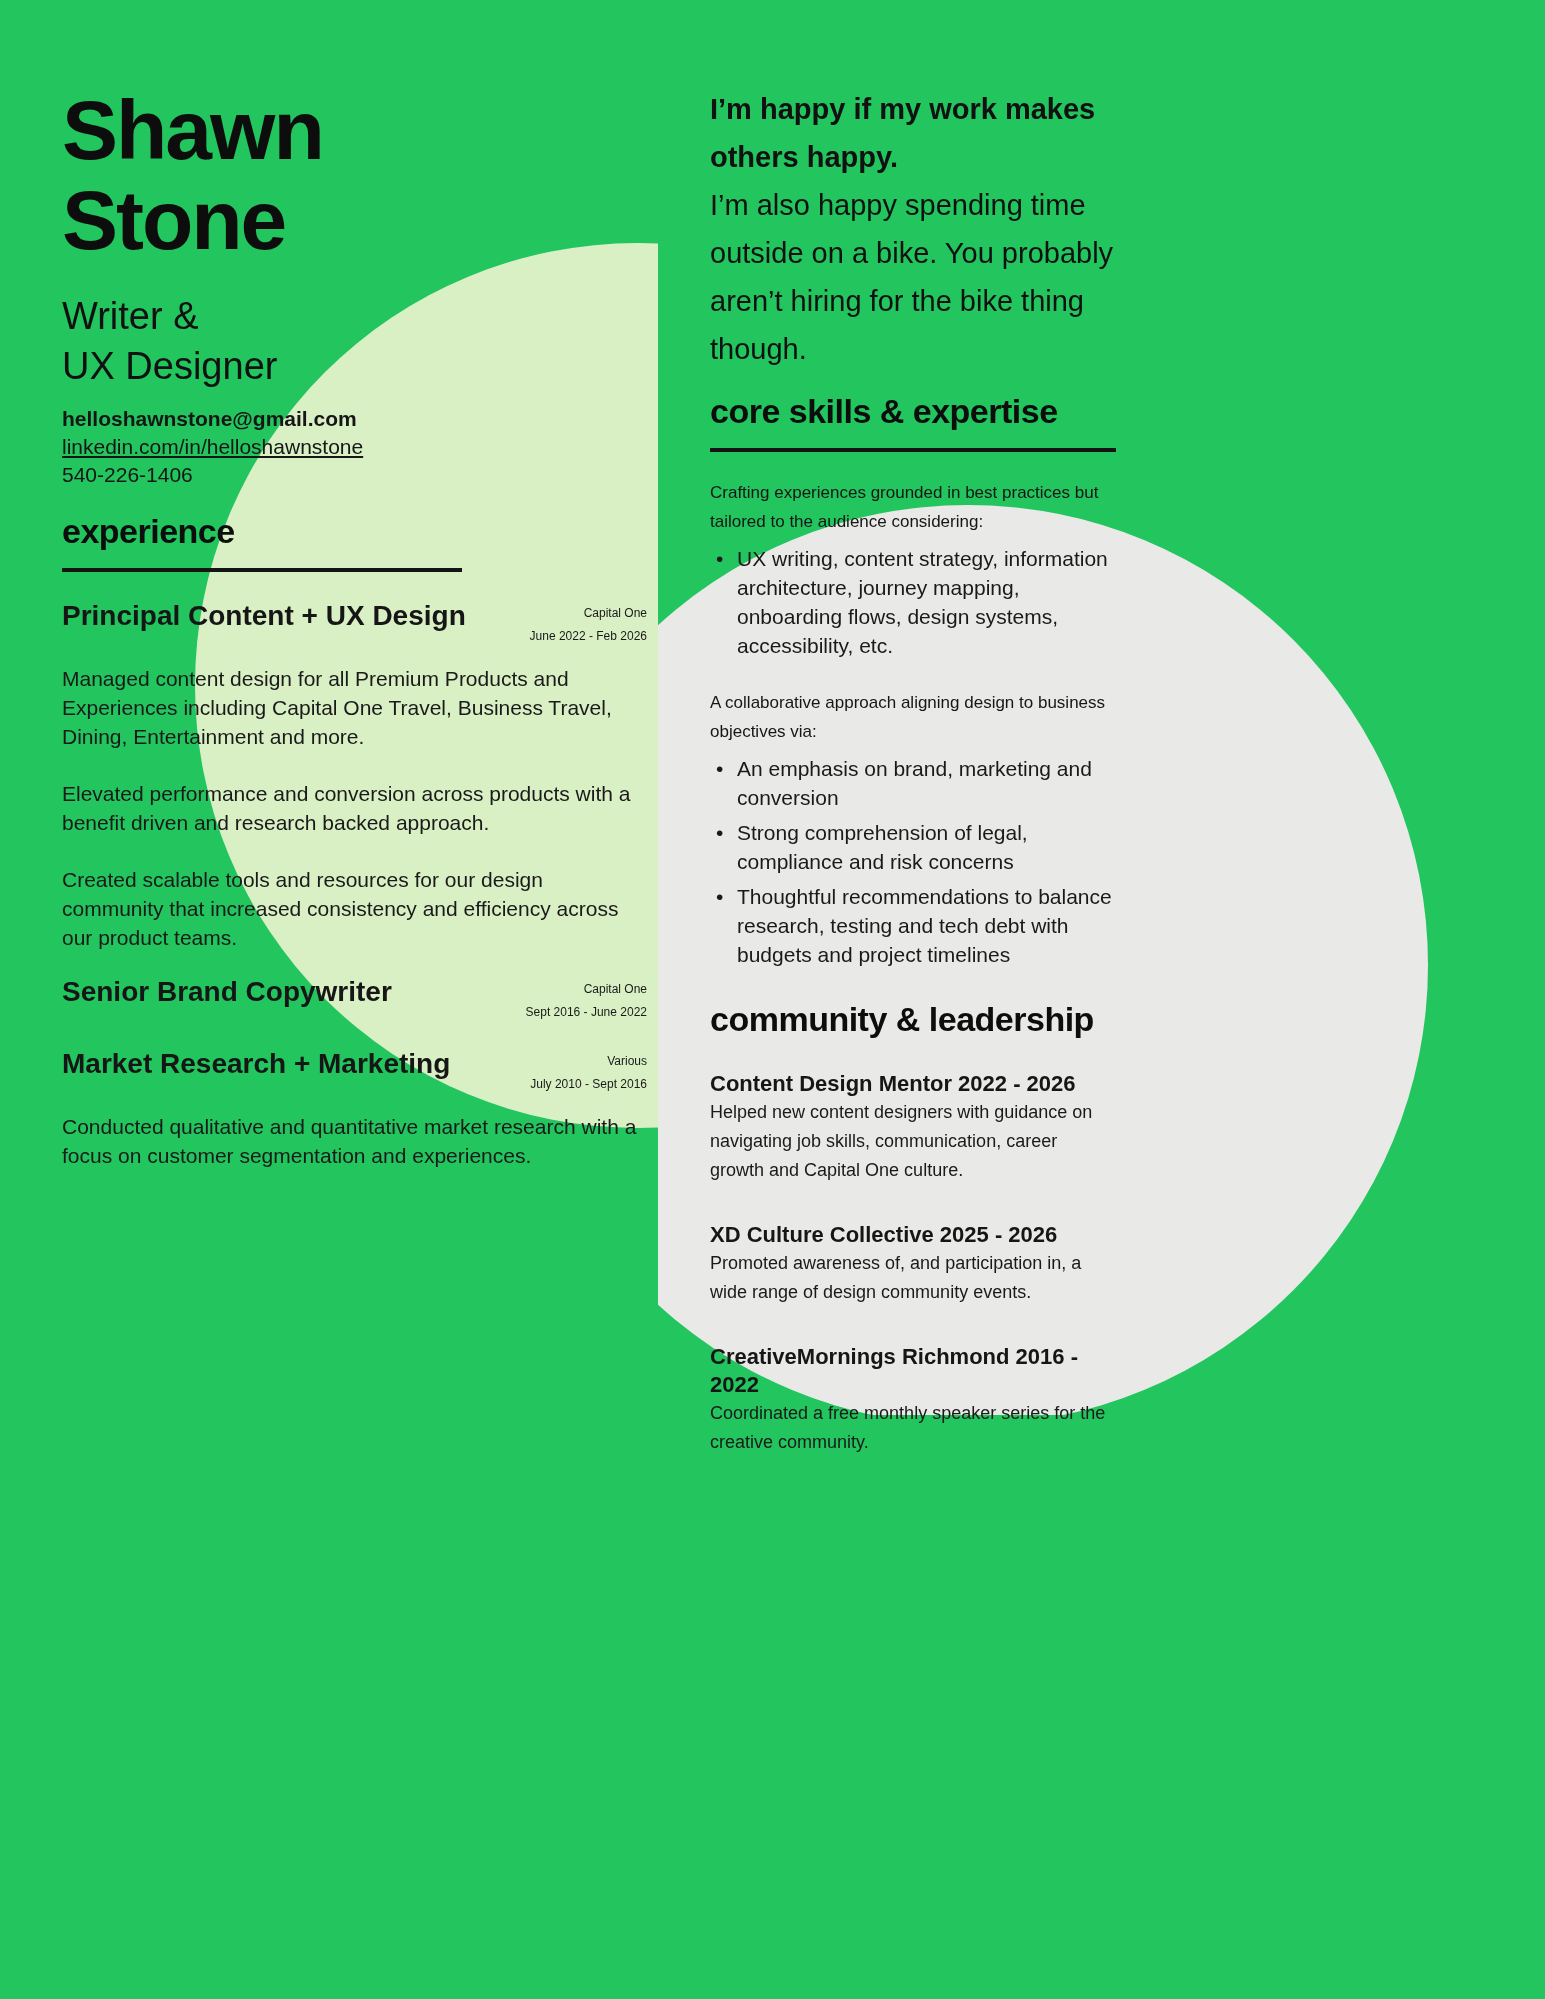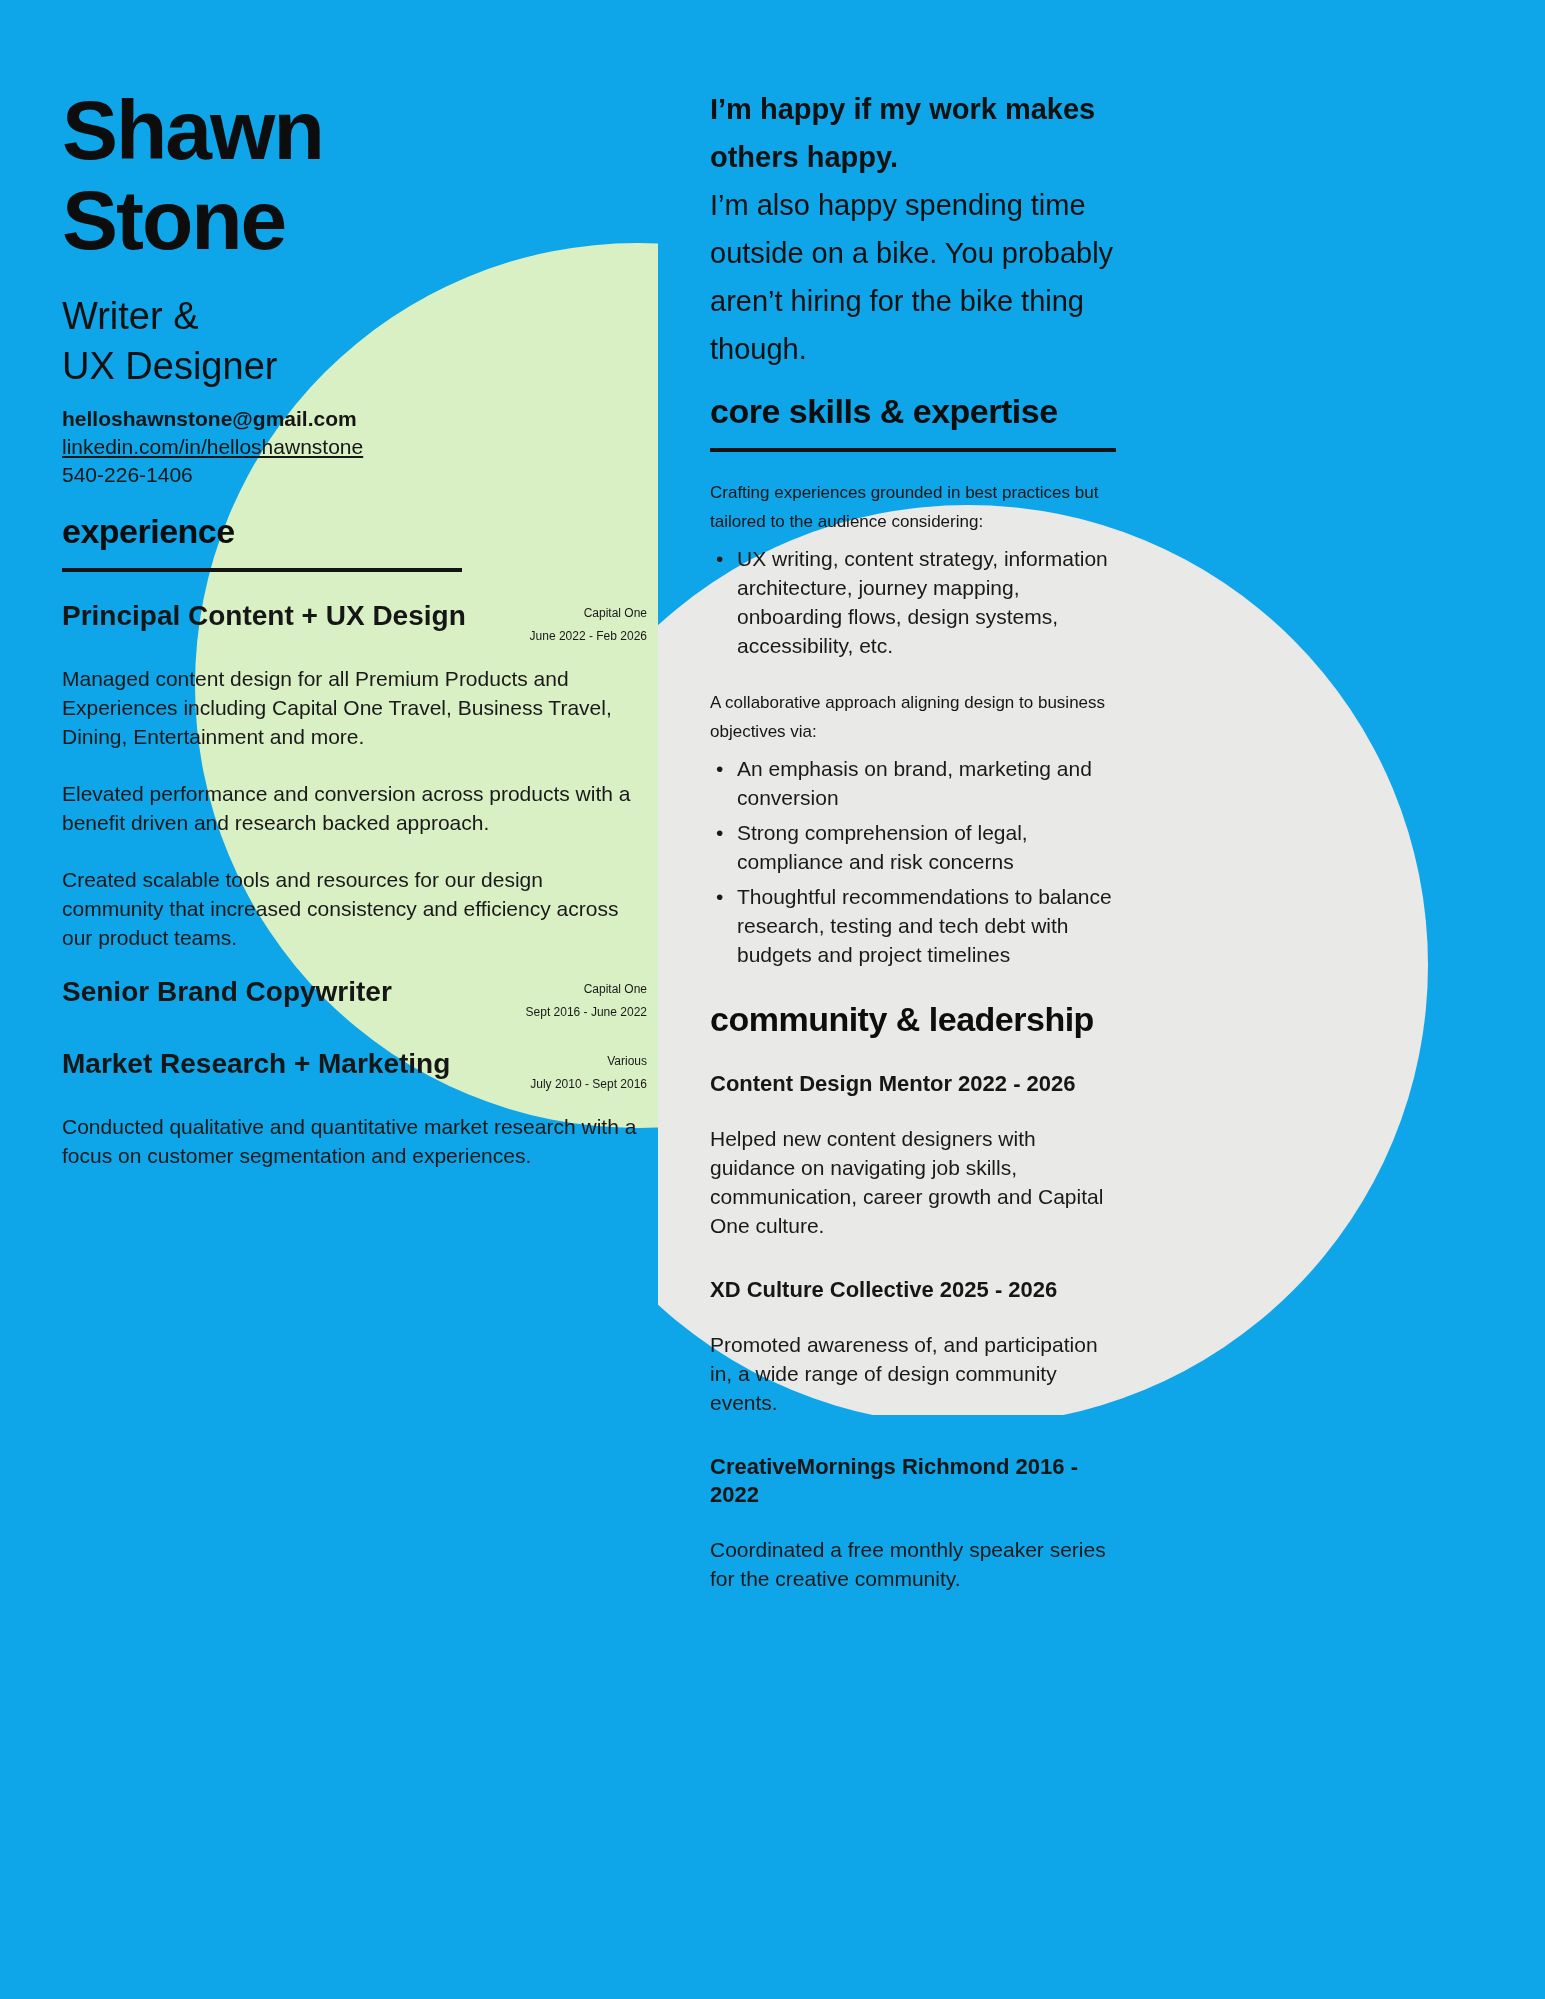--- a/index.html
+++ b/index.html
@@ -10,7 +10,7 @@
     position: relative;
     width: 1545px;
     height: 1999px;
-    background: #0ea5e9;
+    background: #22c55e;
     overflow: hidden;
   }
 

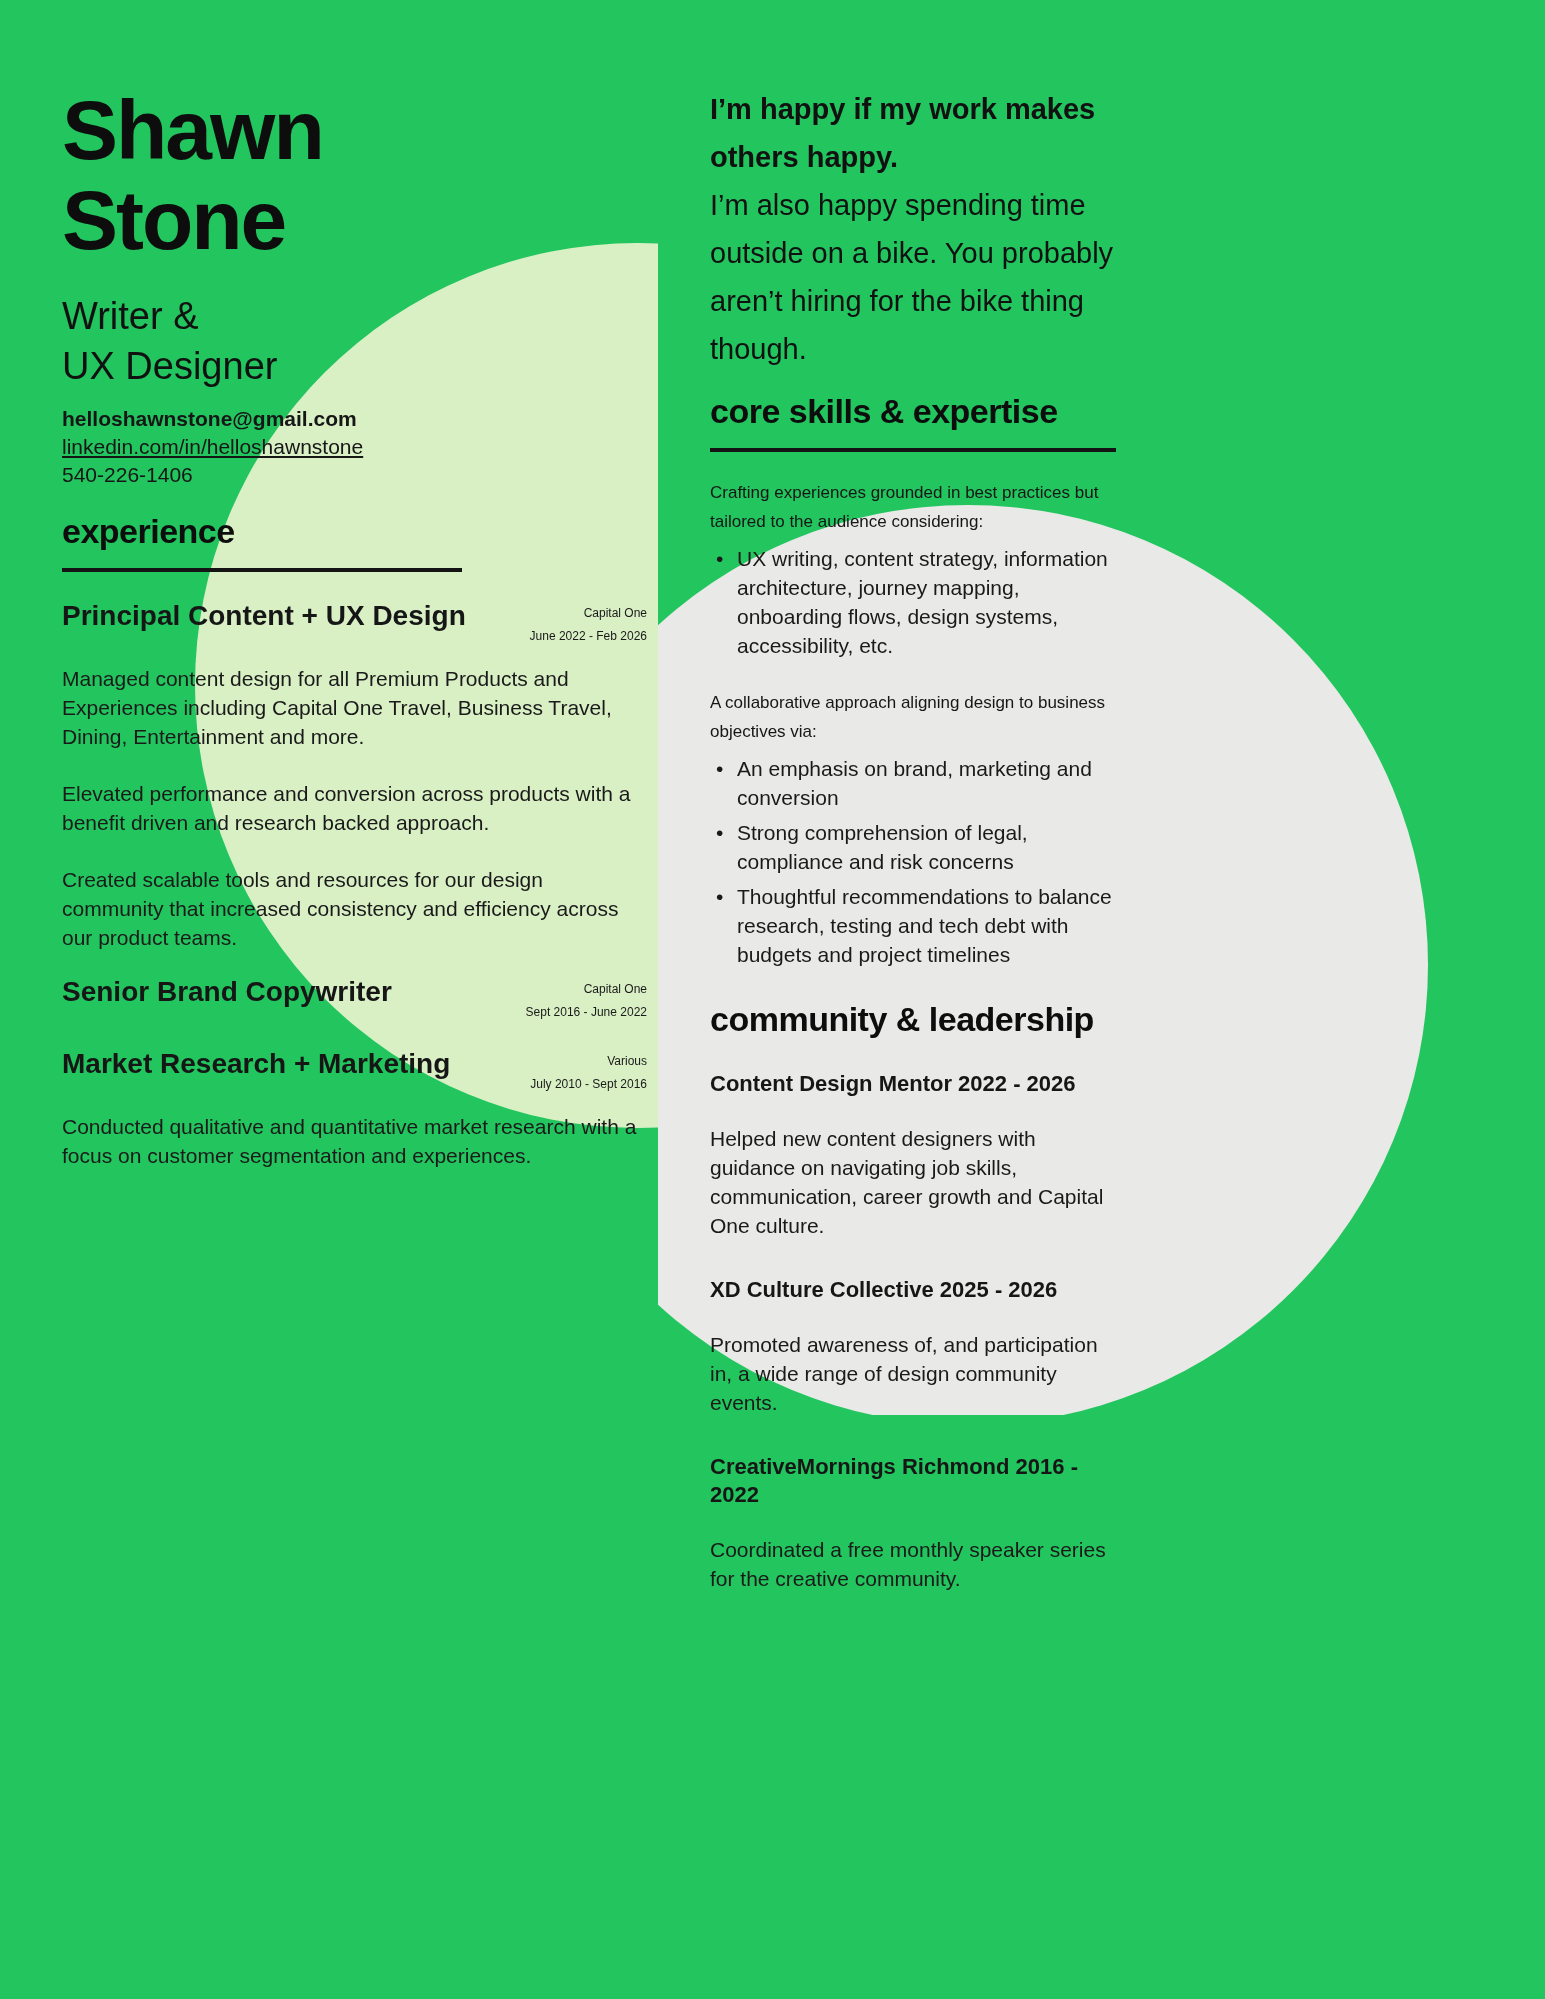--- a/index.html
+++ b/index.html
@@ -85,7 +85,7 @@
   .comm-title { font-size: 22px; font-weight: 700; line-height: 28px; }
   .comm-title.c-first { margin-top: 30px; }
   .comm-title.c-next  { margin-top: 36px; }
-  .comm-body { margin-top: 26px; font-size: 21px; line-height: 29px; color: #1a1a1a; }
+  .comm-body { font-size: 18px; line-height: 29px; color: #1a1a1a; }
 </style>
 </head>
 <body>

